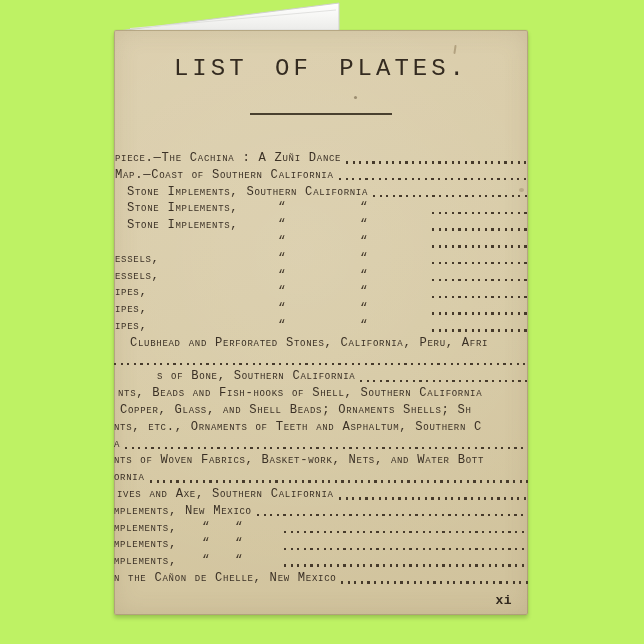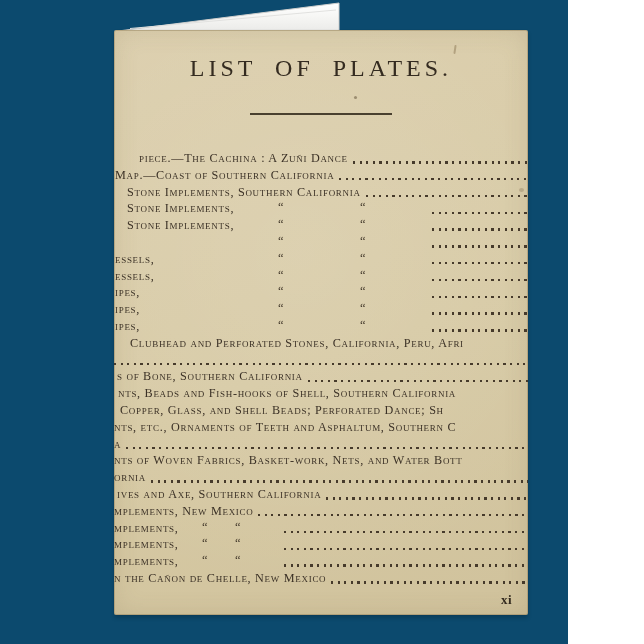--- a/index.html
+++ b/index.html
@@ -3,8 +3,8 @@
 <meta charset="utf-8">
 <style>
   html,body{margin:0;padding:0;background:#ffffff;}
-  .stage{position:relative;width:568px;height:644px;background:#0c4a6e;overflow:hidden;
-         font-family:Liberation Serif, serif;}
+  .stage{position:relative;width:644px;height:644px;background:#bef264;overflow:hidden;
+         font-family:Liberation Mono, monospace;}
   .fold-svg{position:absolute;left:0;top:0;}
   .card{position:absolute;left:114px;top:30px;width:414px;height:585px;border-radius:2px;overflow:hidden;
         color:#3b3126;

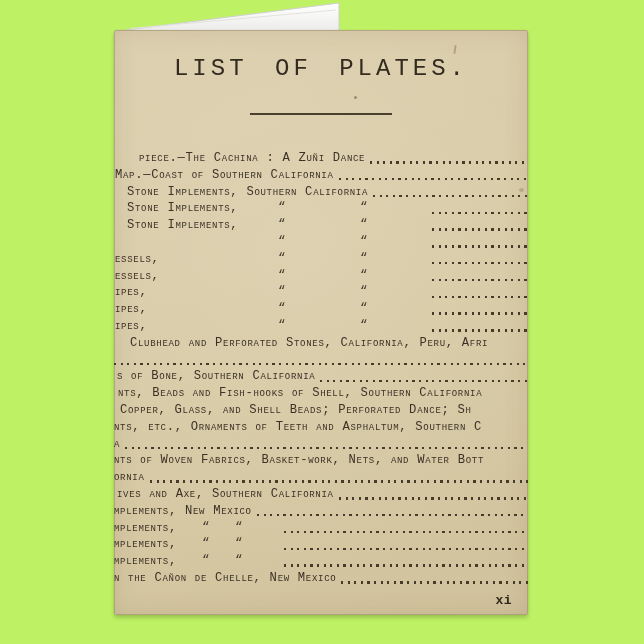--- a/index.html
+++ b/index.html
@@ -58,7 +58,7 @@
     <div class="title">LIST OF PLATES.</div>
     <div class="rule"></div>
     <div class="list">
-        <div class="row" style="padding-left: 1px; margin-left: 24px;">
+        <div class="row" style="padding-left: 1px;">
     <span class="txt">piece.—The Cachina : A Zuñi Dance</span>
   <span class="leader"></span></div>
         <div class="row" style="padding-left: 1px; justify-content: center;">

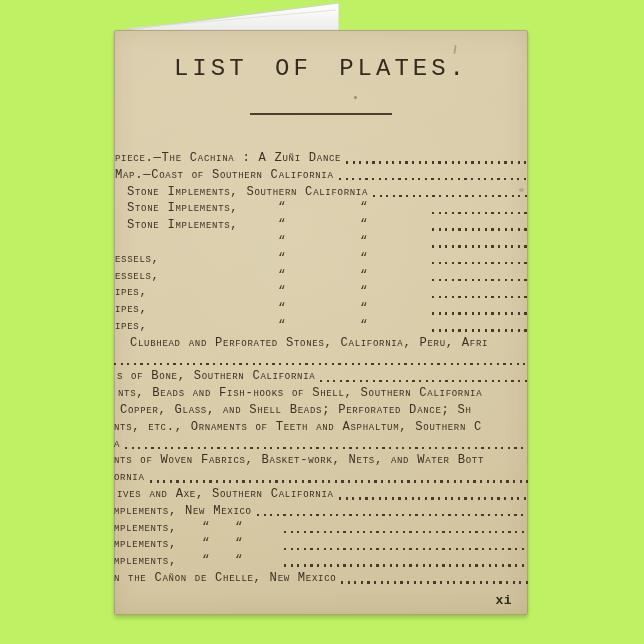--- a/index.html
+++ b/index.html
@@ -96,7 +96,7 @@
         <div class="row" style="padding-left: 0px;">
     <span class="txt"></span>
   <span class="leader flush"></span></div>
-        <div class="row" style="padding-left: 3px;">
+        <div class="row" style="padding-left: 3px; margin-left: 40px;">
     <span class="txt">s of Bone, Southern California</span>
   <span class="leader"></span></div>
         <div class="row" style="padding-left: 4px;">

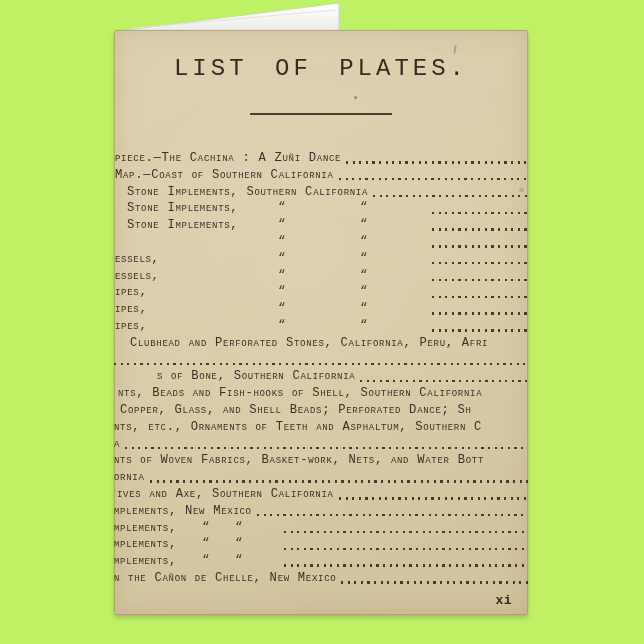--- a/index.html
+++ b/index.html
@@ -103,7 +103,7 @@
     <span class="txt">nts, Beads and Fish-hooks of Shell, Southern California</span>
   </div>
         <div class="row" style="padding-left: 6px;">
-    <span class="txt">Copper, Glass, and Shell Beads; Perforated Dance; Sh</span>
+    <span class="txt">Copper, Glass, and Shell Beads; Ornaments Shells; Sh</span>
   </div>
         <div class="row" style="padding-left: 0px;">
     <span class="txt">nts, etc., Ornaments of Teeth and Asphaltum, Southern C</span>

